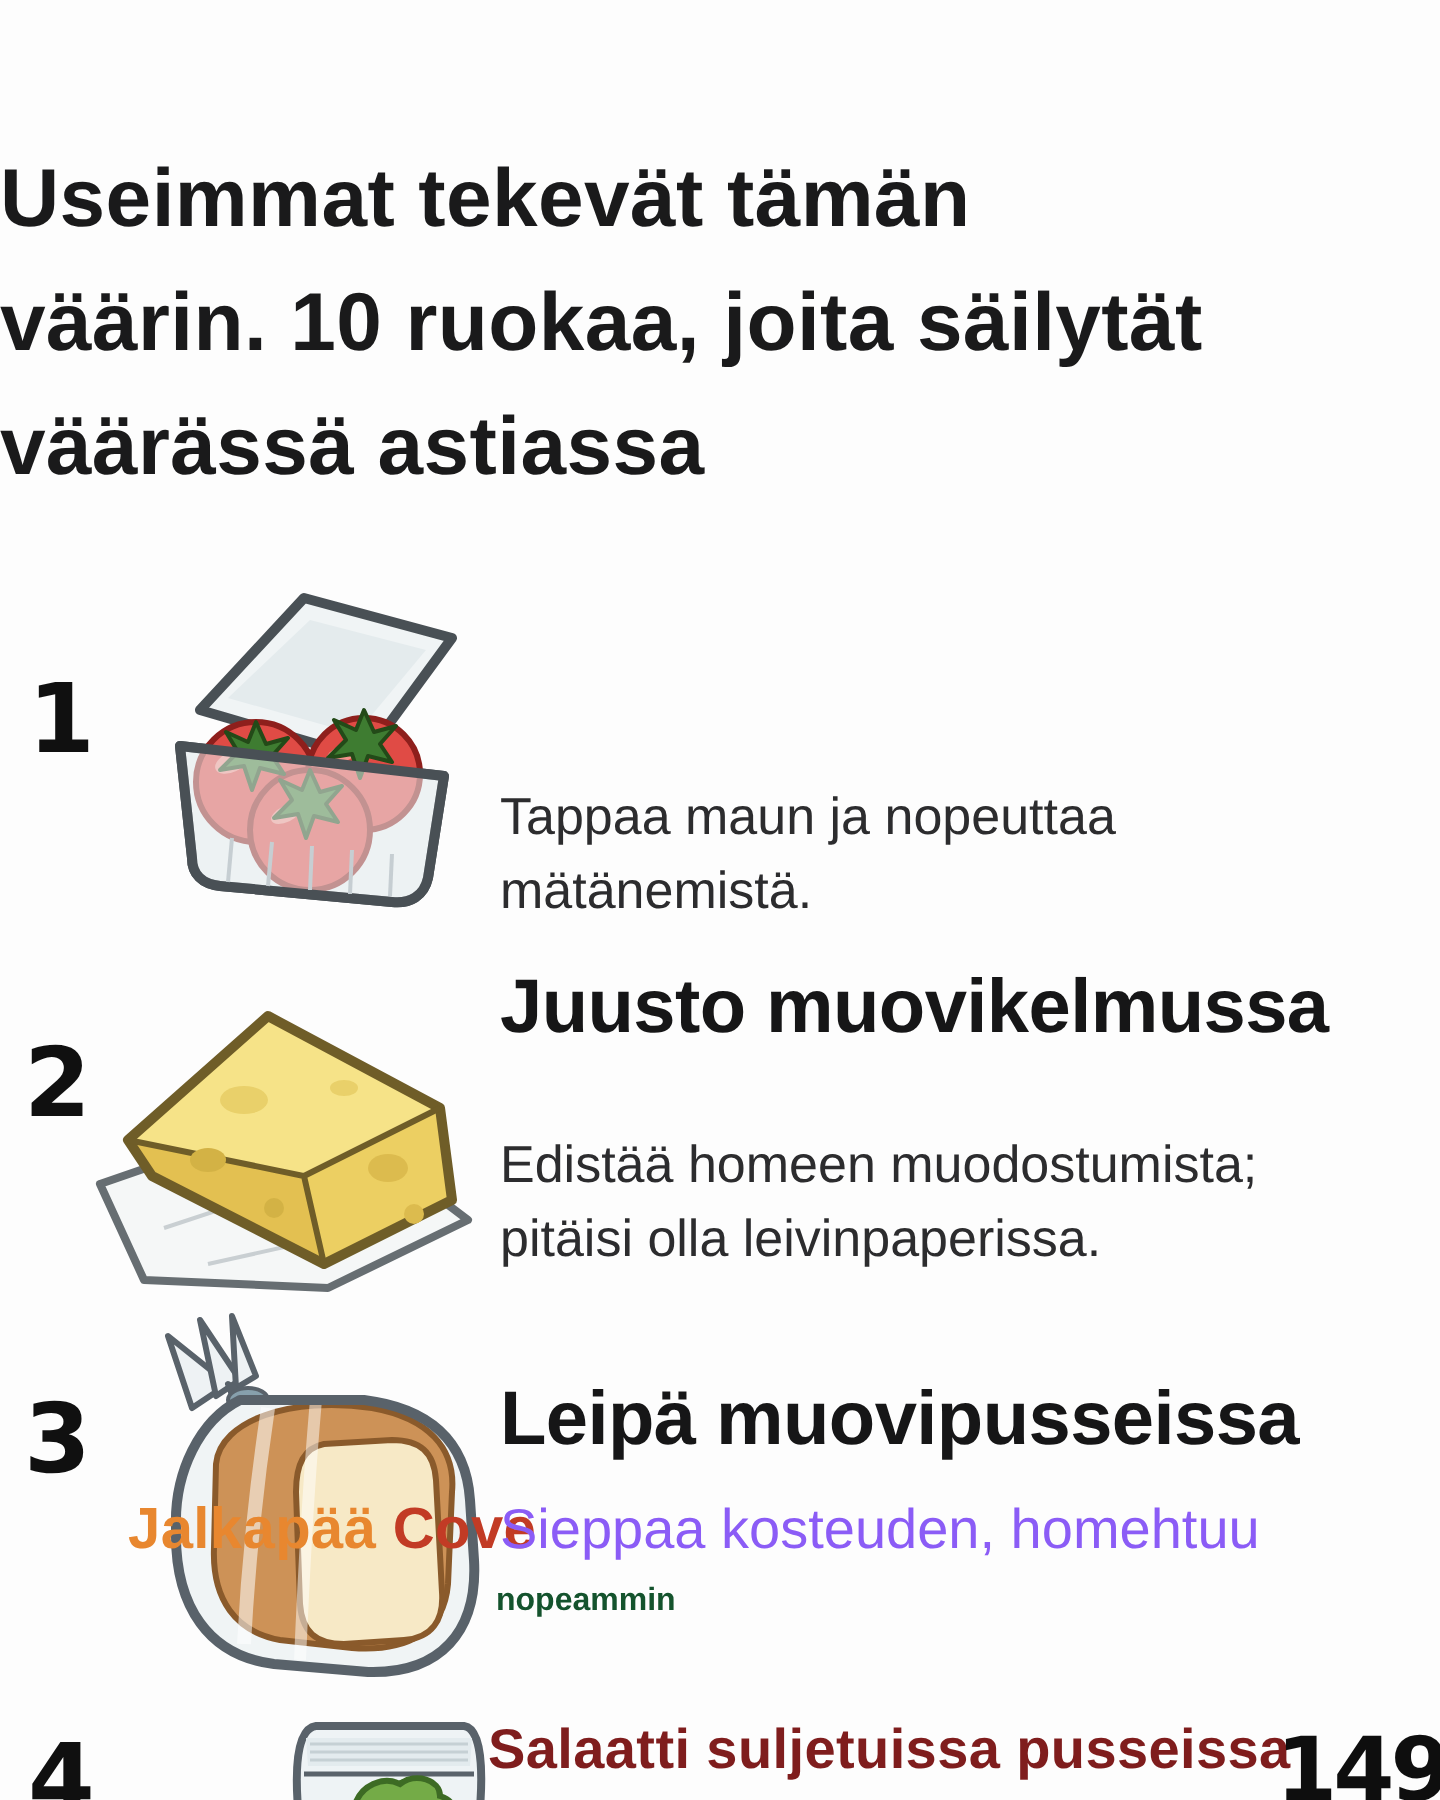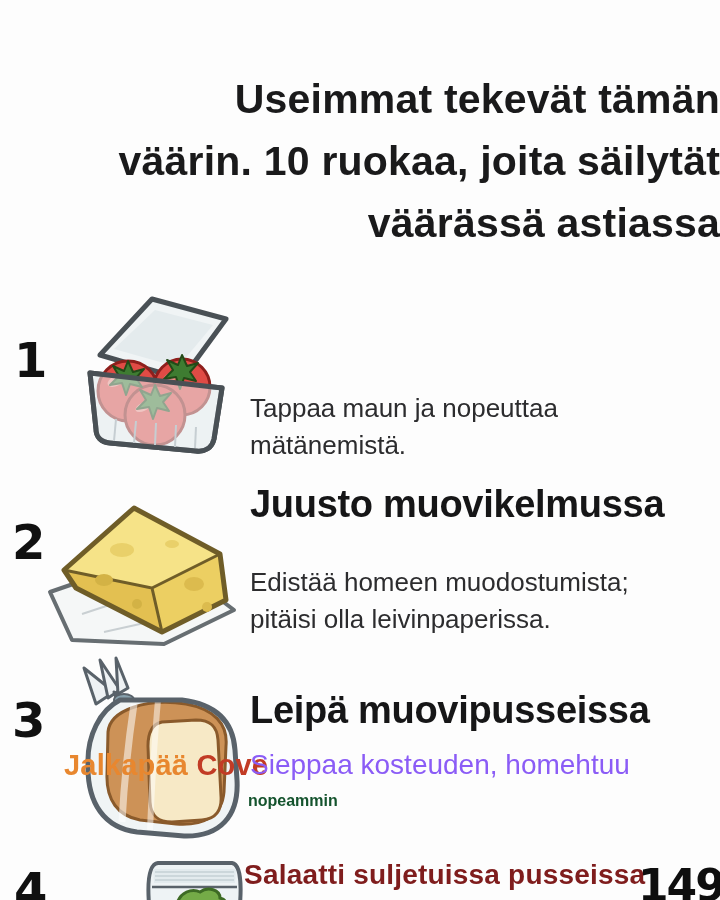--- a/index.html
+++ b/index.html
@@ -10,7 +10,7 @@
   }
   .abs{position:absolute;}
   .title{
-    left:0;right:0;top:68px;text-align:right;
+    left:0;right:0;top:68px;text-align:left;
     font-size:41px;line-height:62px;font-weight:600;
     letter-spacing:.2px;color:#1a1a1b;
   }

